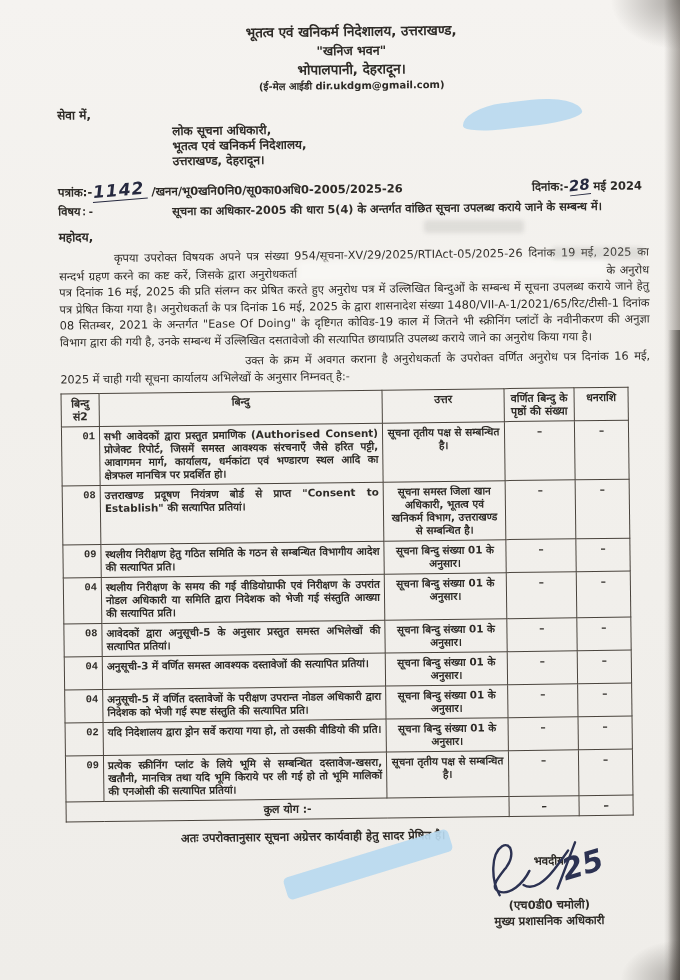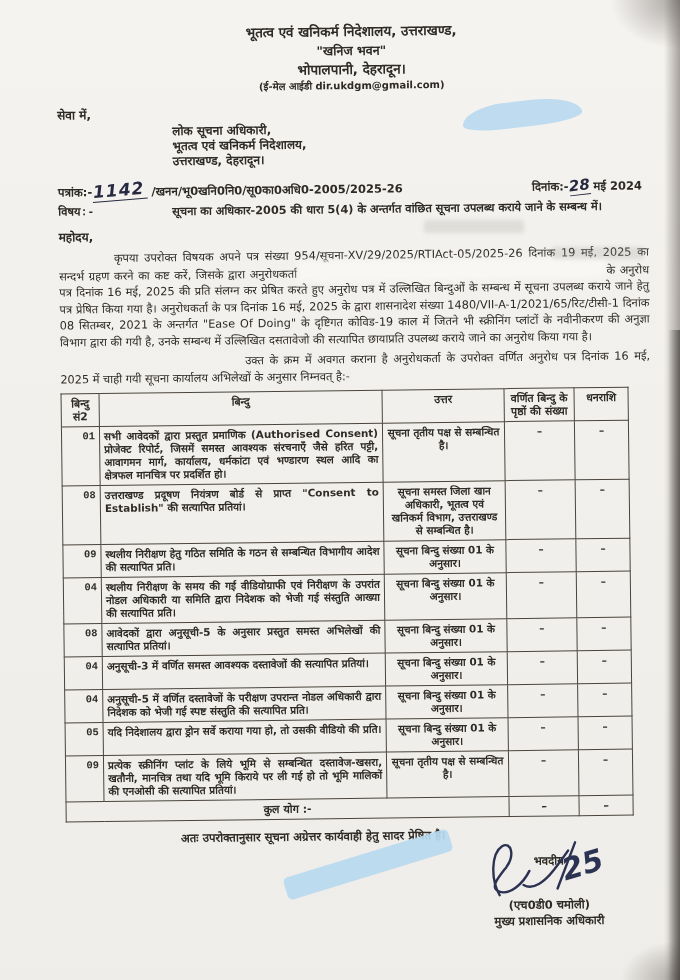--- a/index.html
+++ b/index.html
@@ -187,7 +187,7 @@
             <td class="c-dash">–</td>
           </tr>
           <tr>
-            <td class="c-sn">05</td>
+            <td class="c-sn">02</td>
             <td class="c-point">यदि निदेशालय द्वारा ड्रोन सर्वे कराया गया हो, तो उसकी वीडियो की प्रति।</td>
             <td class="c-ans">सूचना बिन्दु संख्या 01 के अनुसार।</td>
             <td class="c-dash">–</td>

